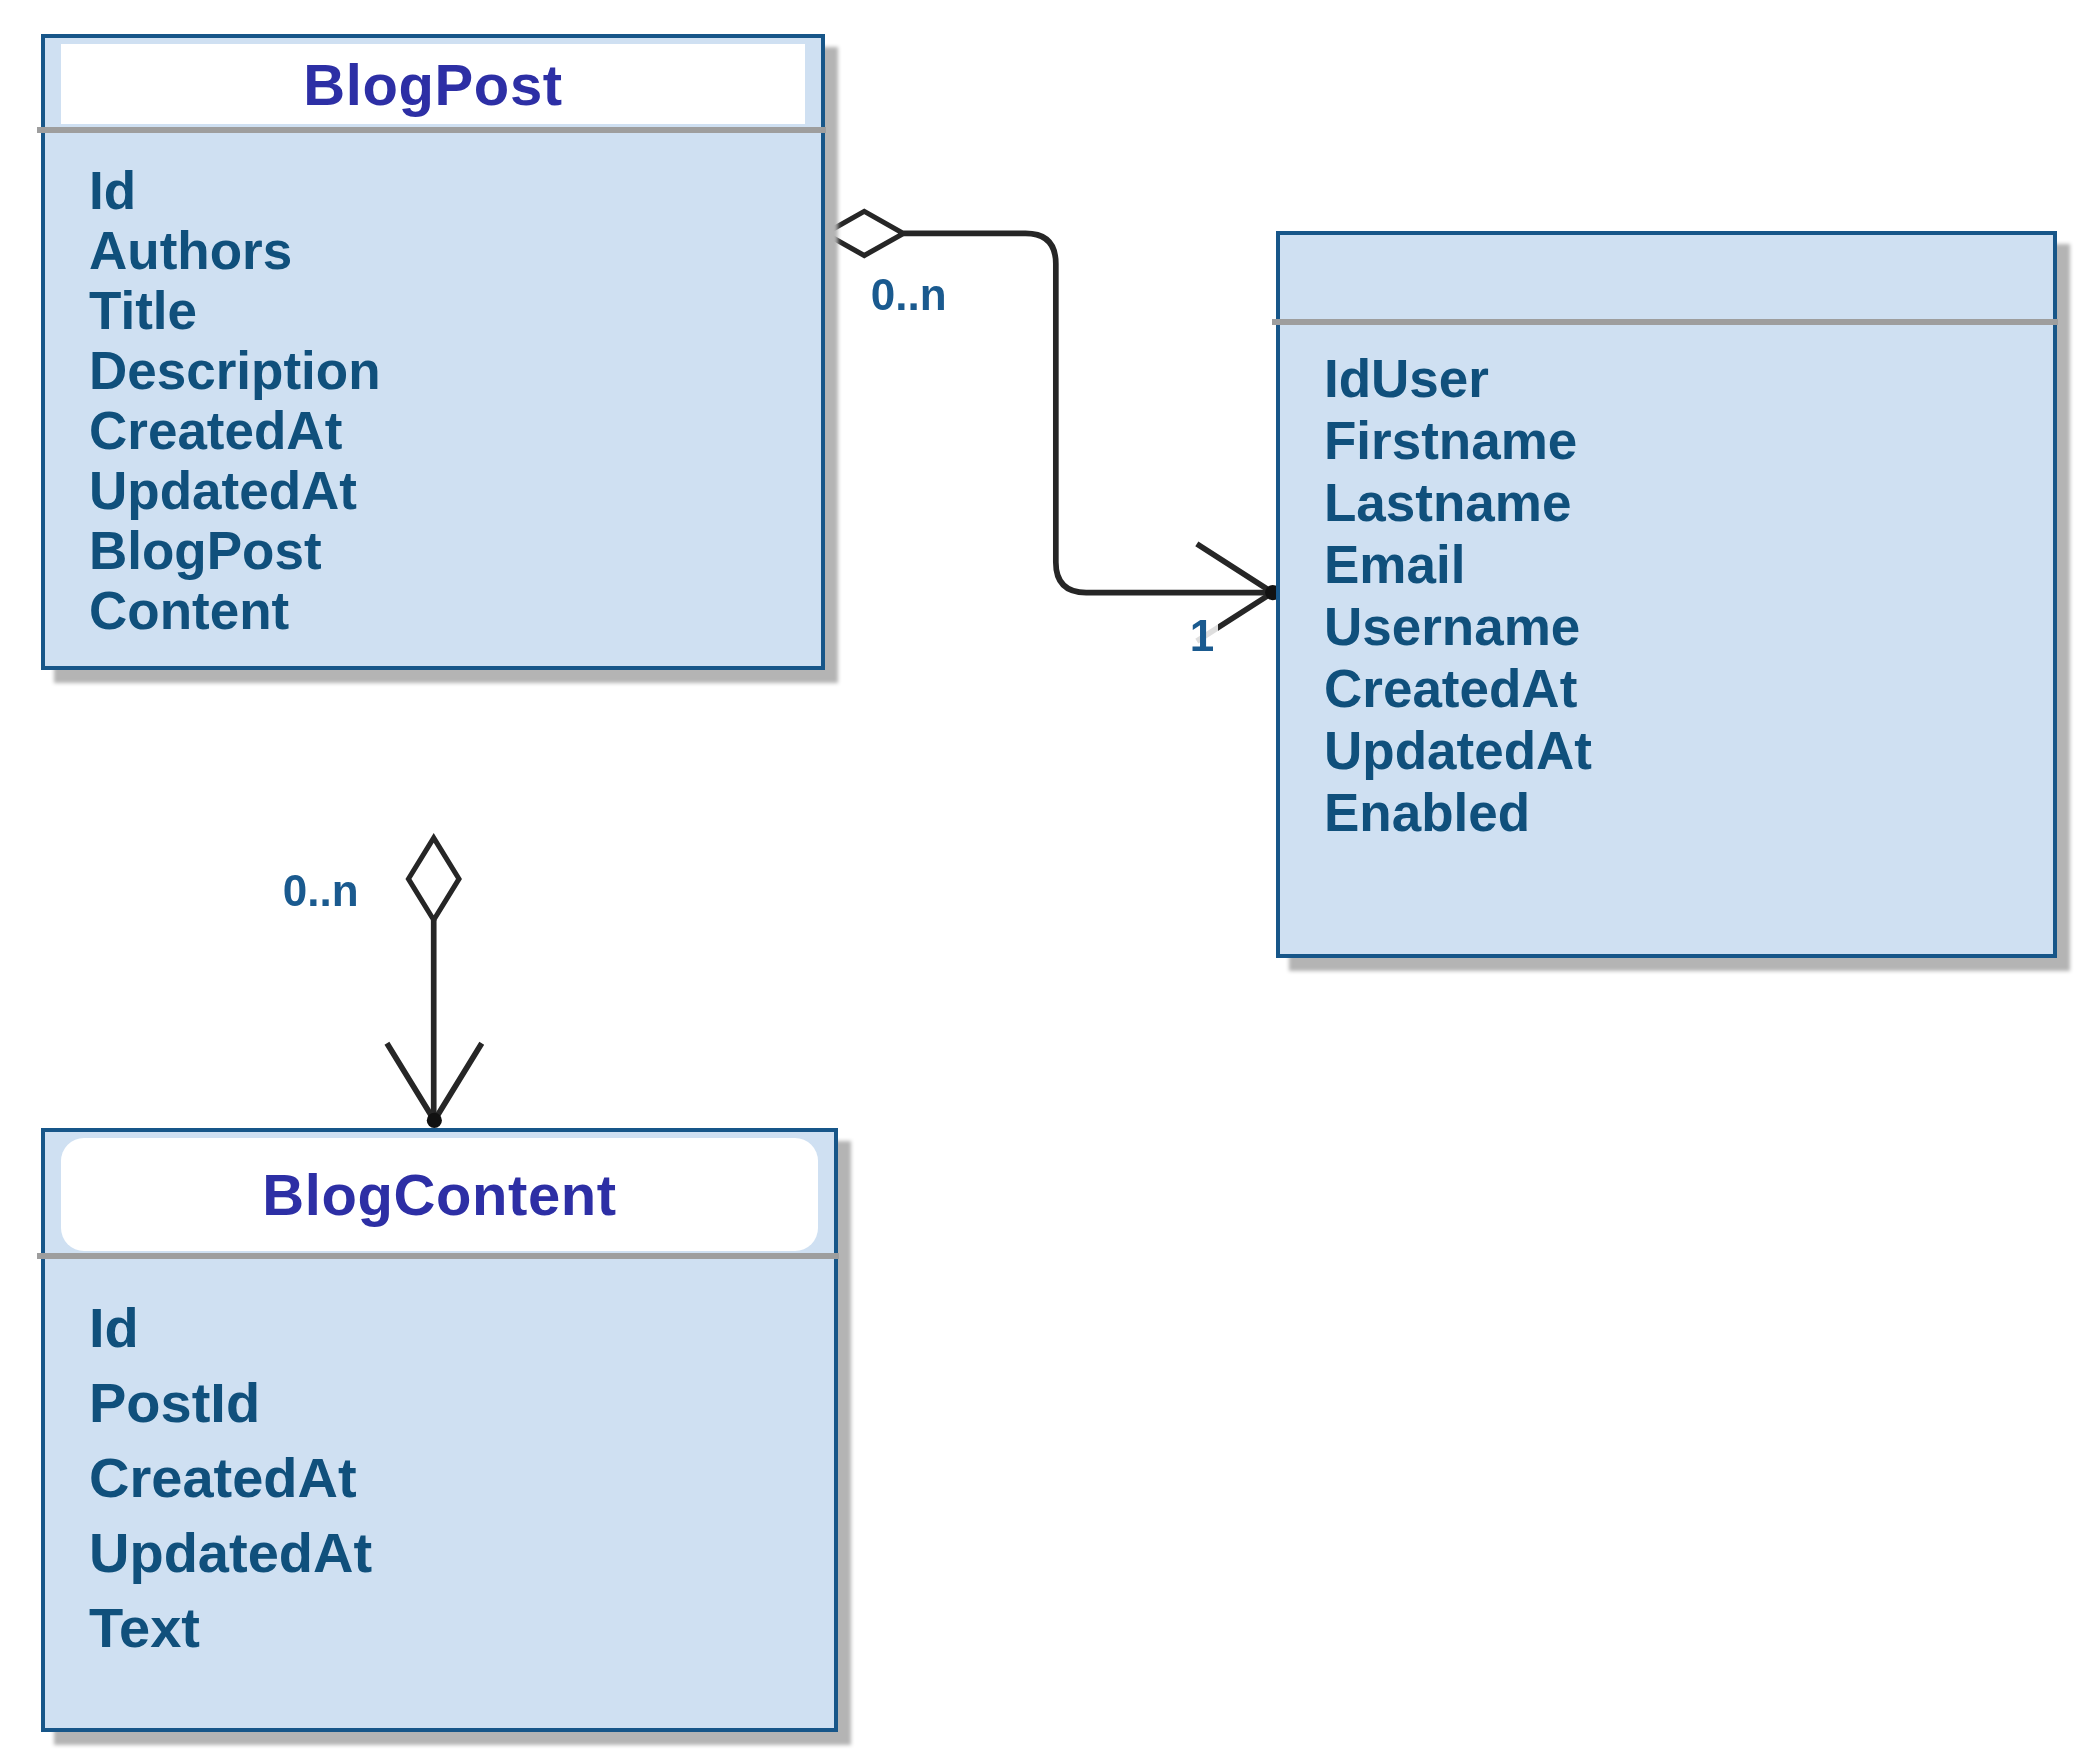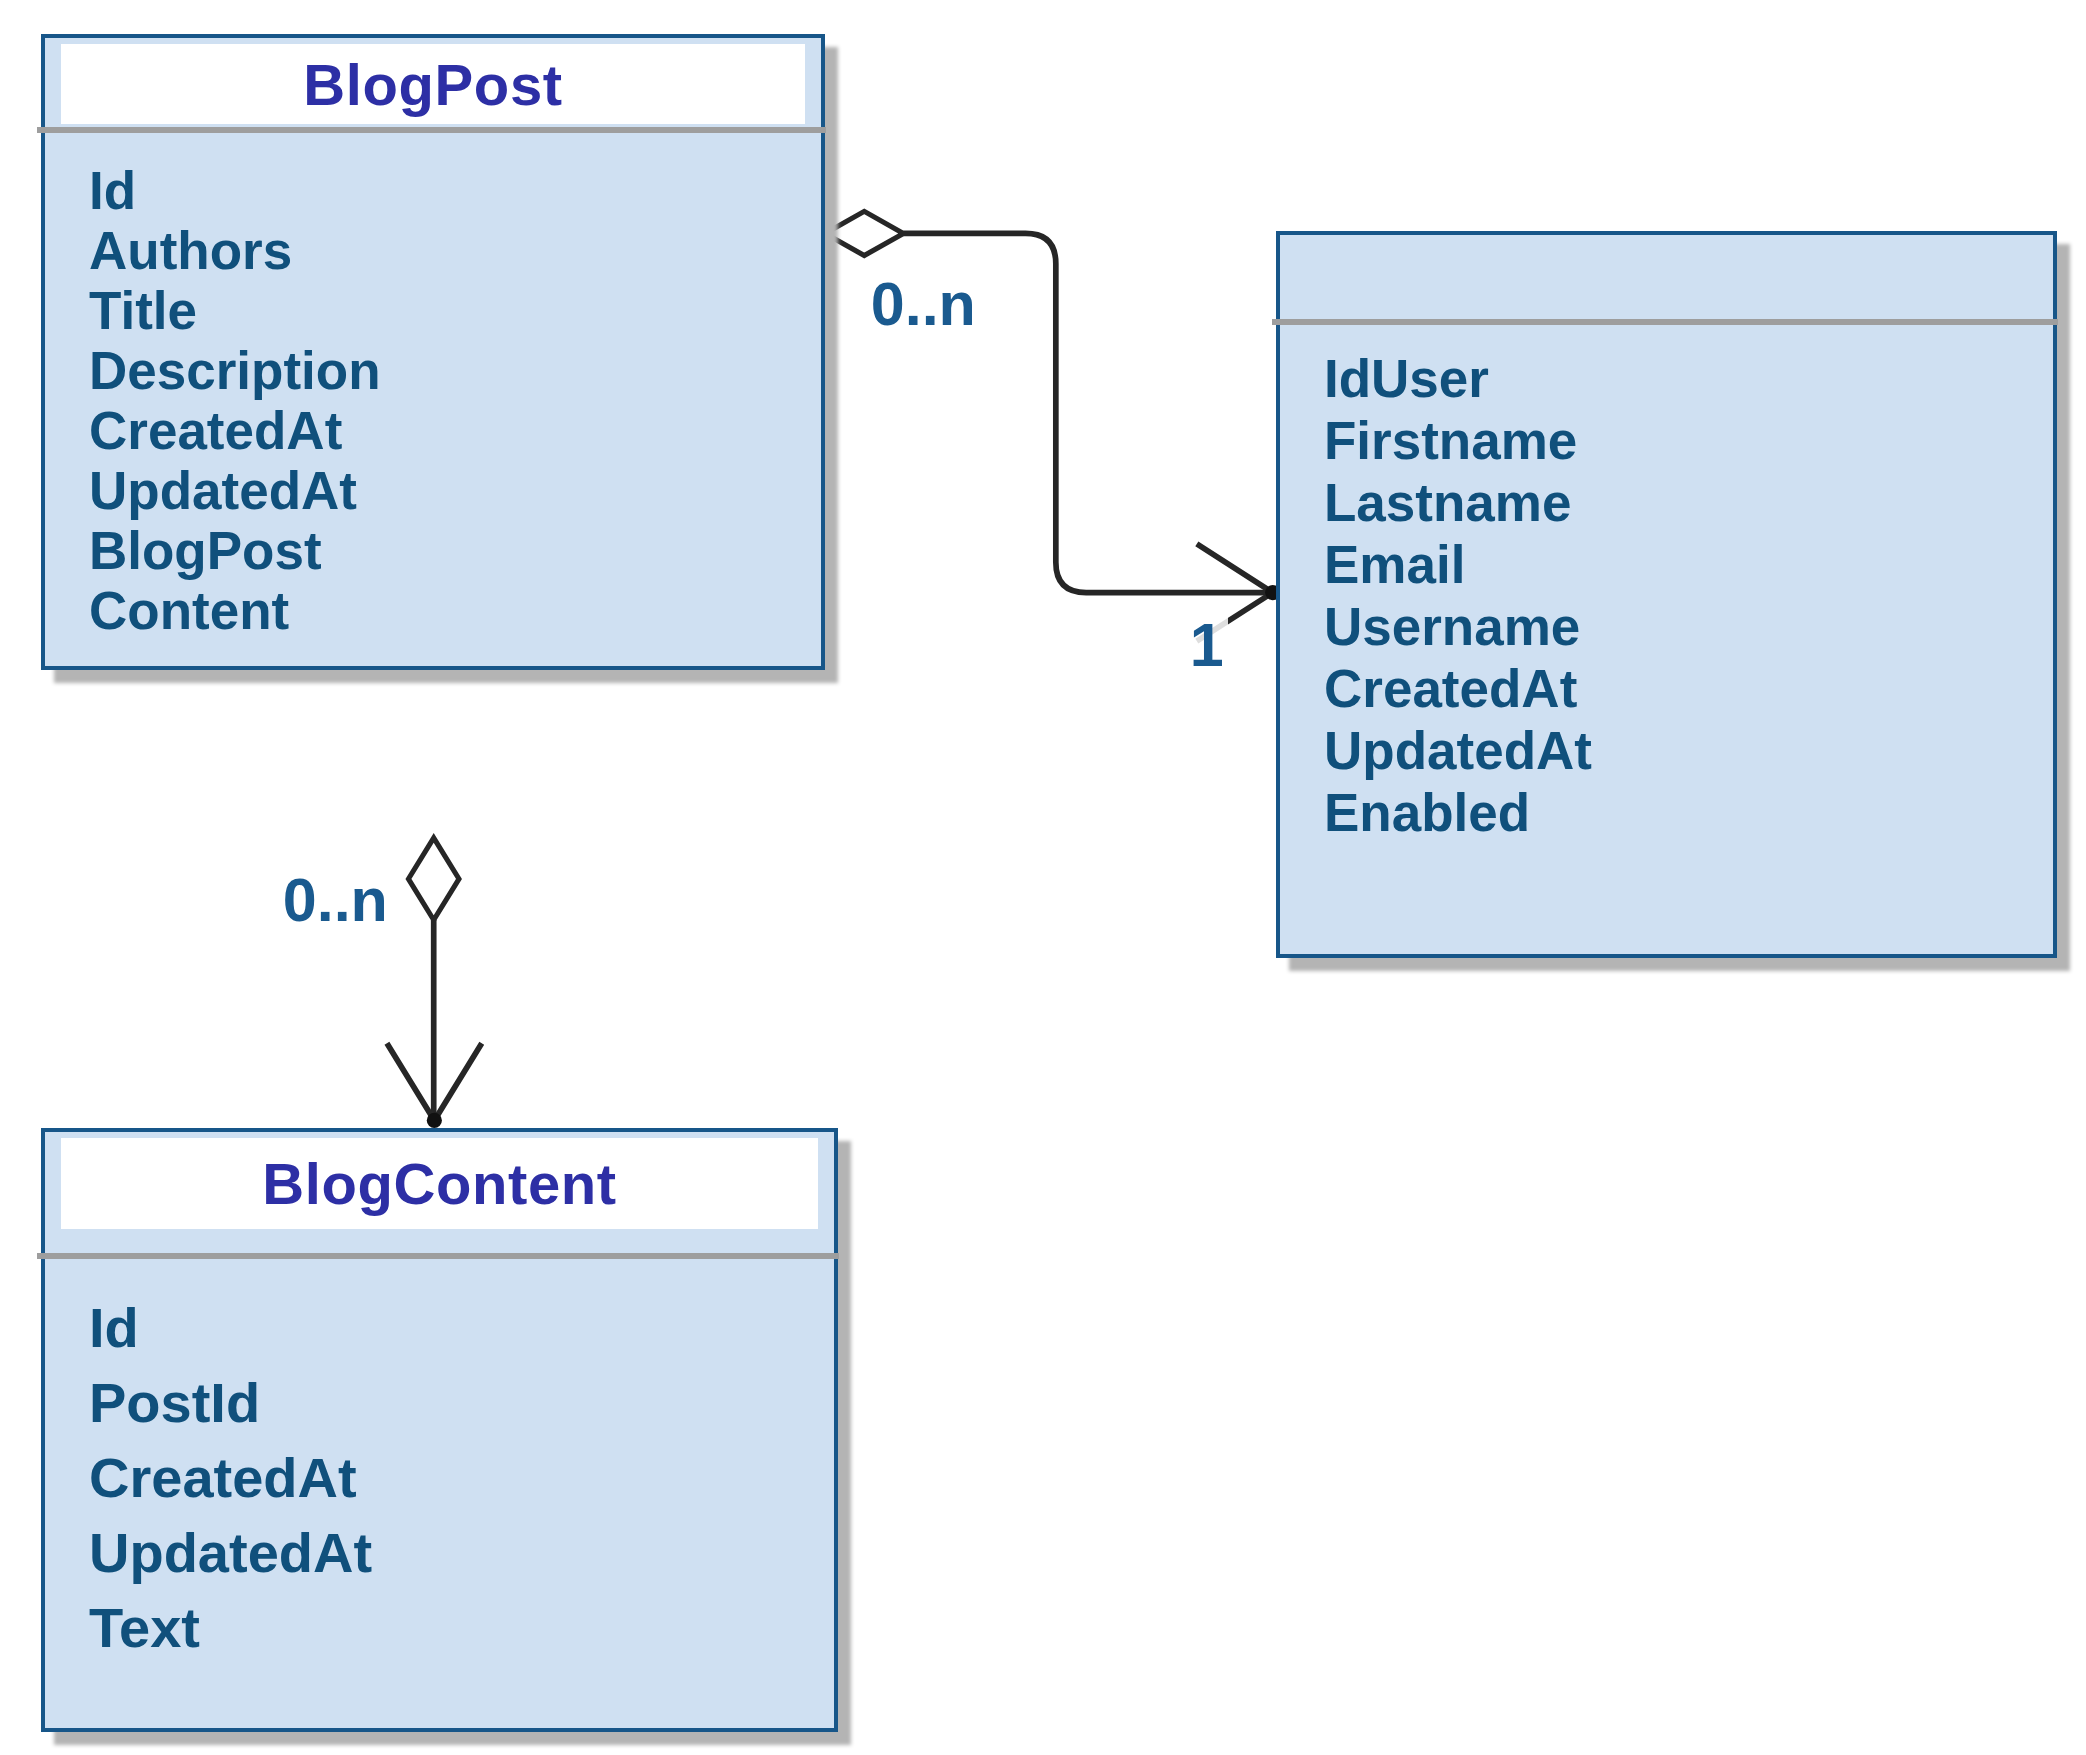--- a/index.html
+++ b/index.html
@@ -55,7 +55,7 @@
 
   
   .mult{
-    position:absolute;color:#1a5a8f;font-weight:bold;font-size:61px;
+    position:absolute;color:#1a5a8f;font-weight:bold;font-size:44px;
     background:rgba(255,255,255,0.85);padding:0 3.8px;line-height:1.1;
   }
   #mult-rel1-source{left:867px;top:271px;}

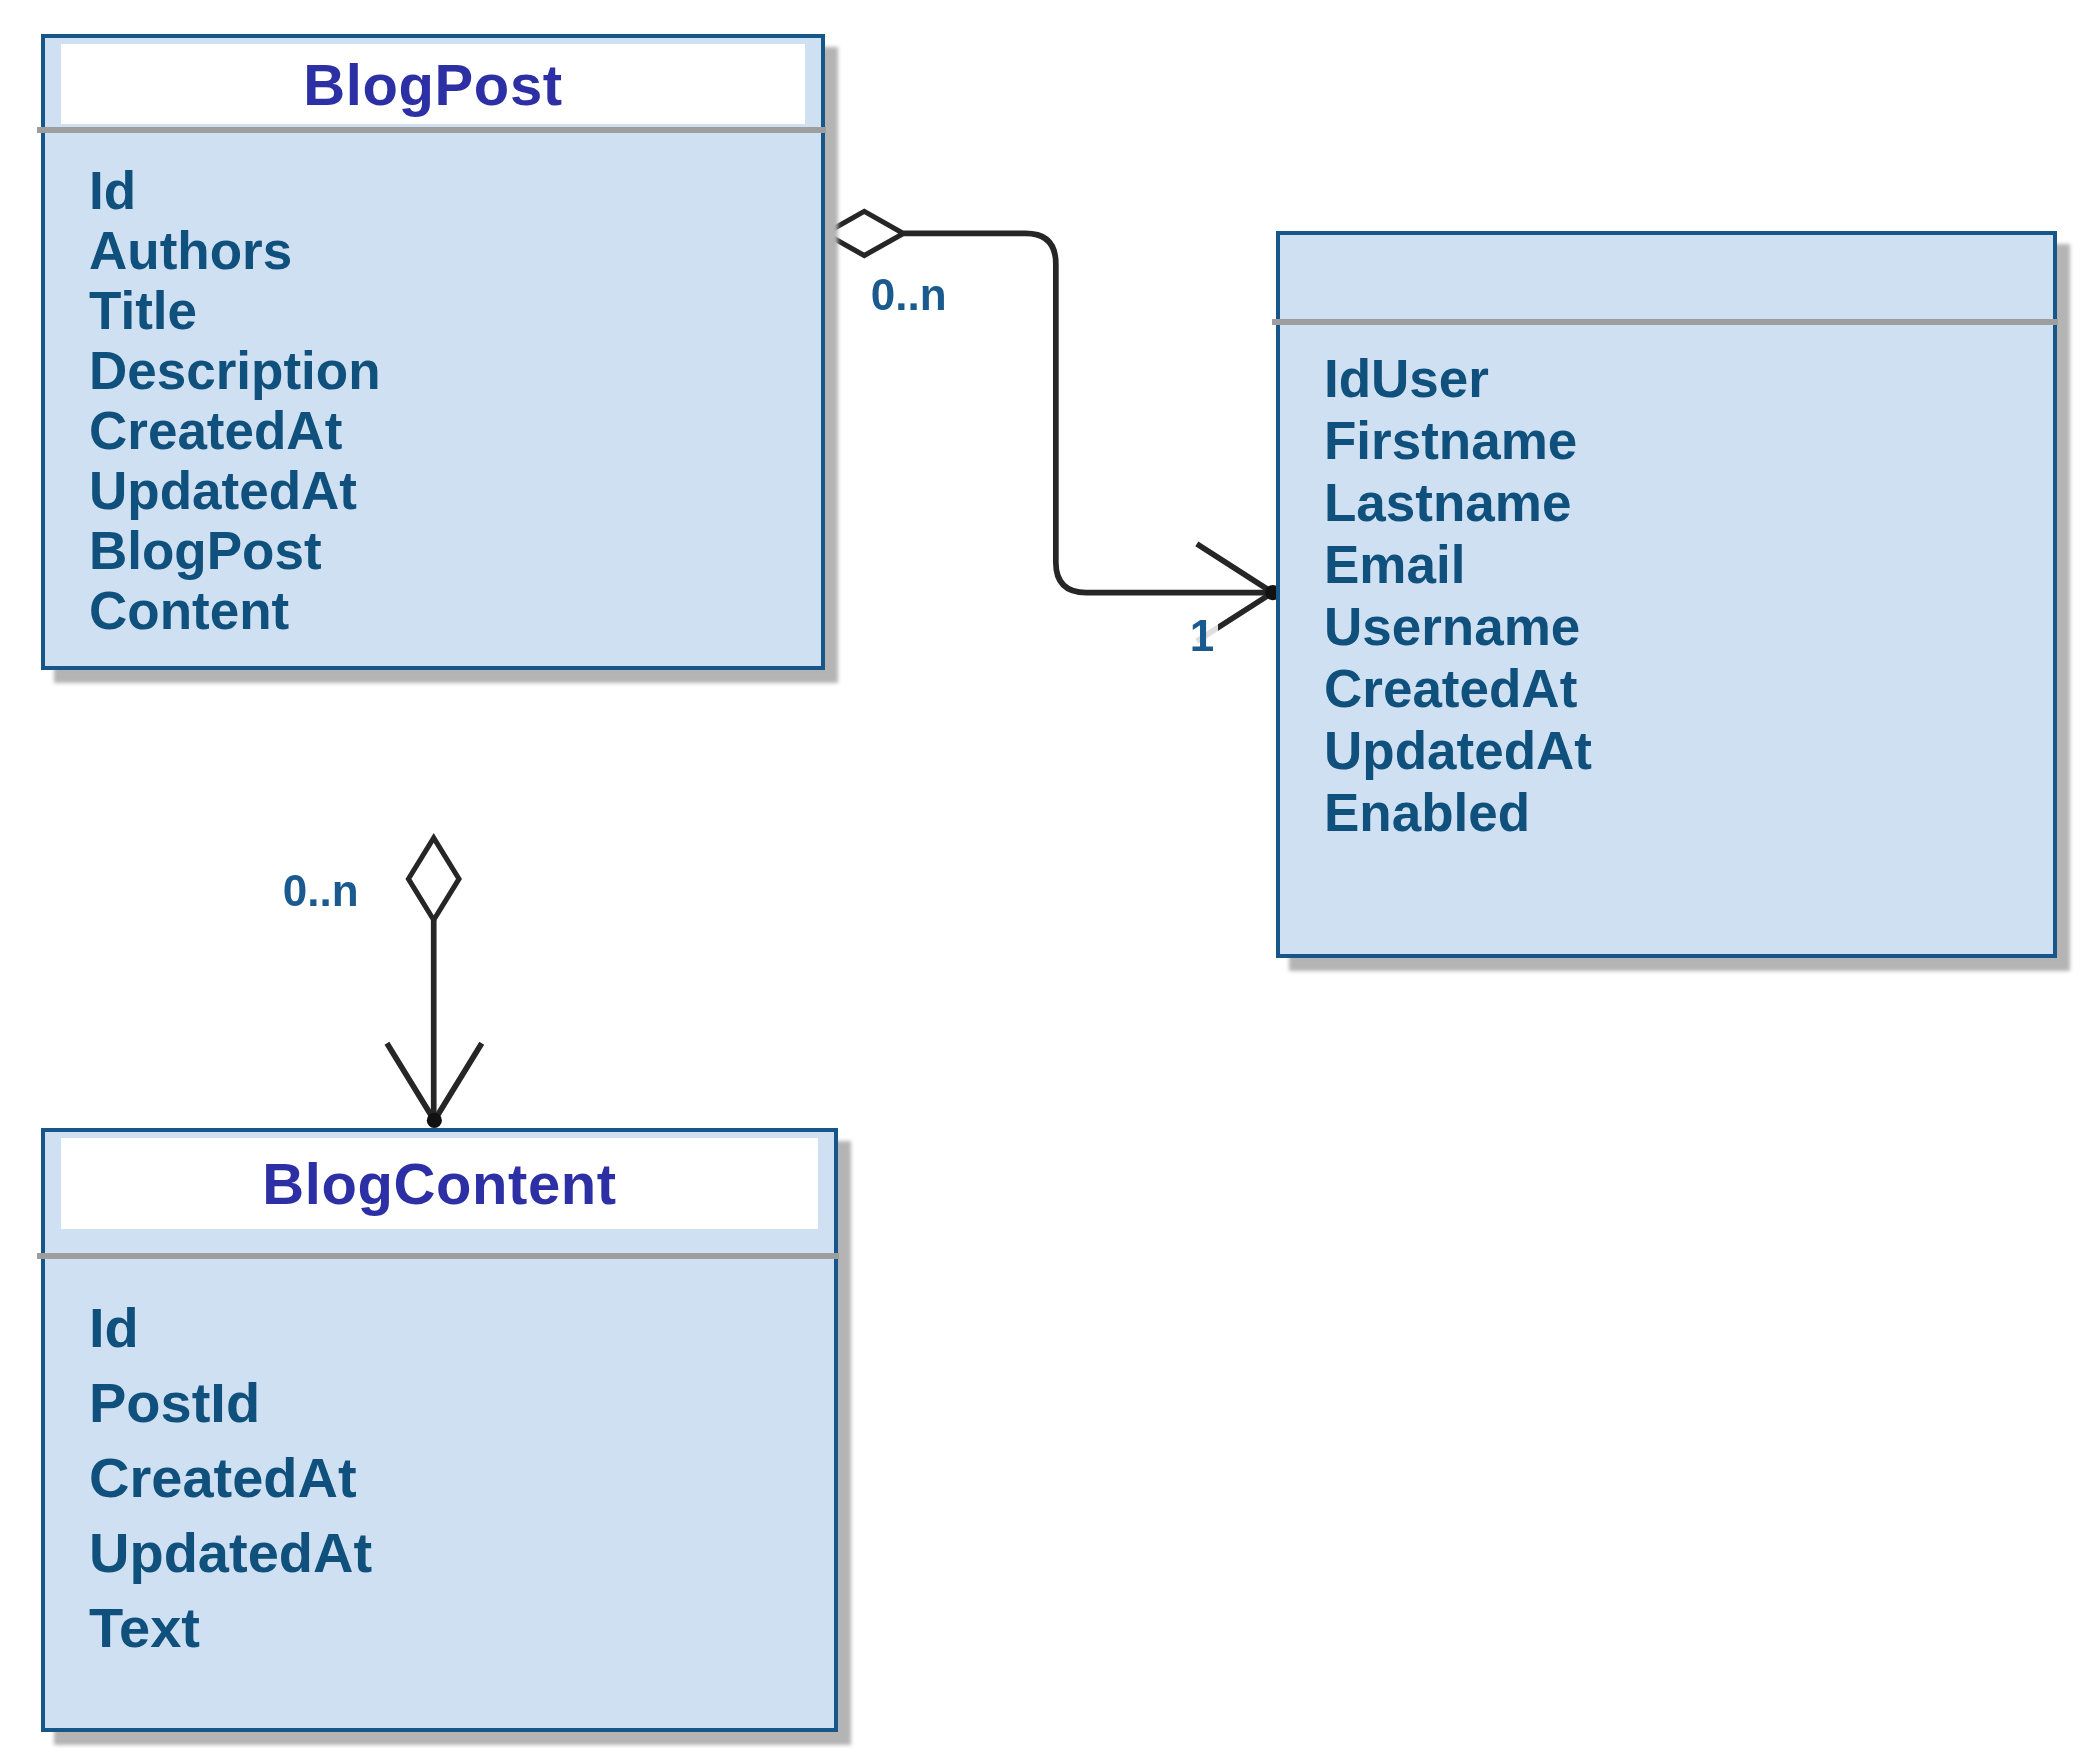--- a/index.html
+++ b/index.html
@@ -46,7 +46,7 @@
   #box-user .attrs{top:113px;font-size:53px;line-height:62px;}
 
   #box-blogcontent{left:41px;top:1128px;width:797px;height:604px;}
-  #box-blogcontent .header-white{height:91px;}
+  #box-blogcontent .header-white{height:113px;border-radius:23px;}
   #box-blogcontent .divider{top:121px;}
   #box-blogcontent .attrs{top:158px;font-size:56px;line-height:75px;}
 

